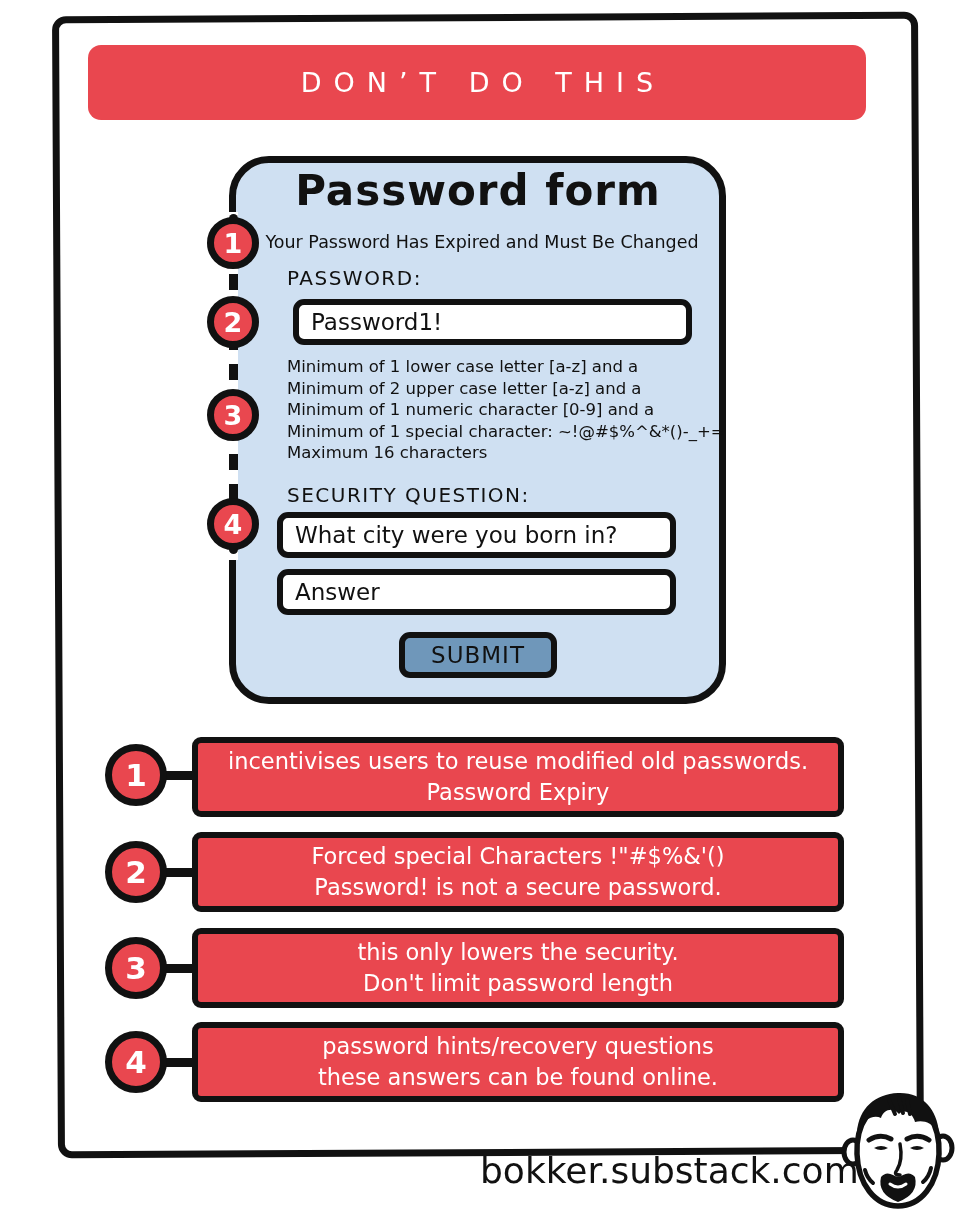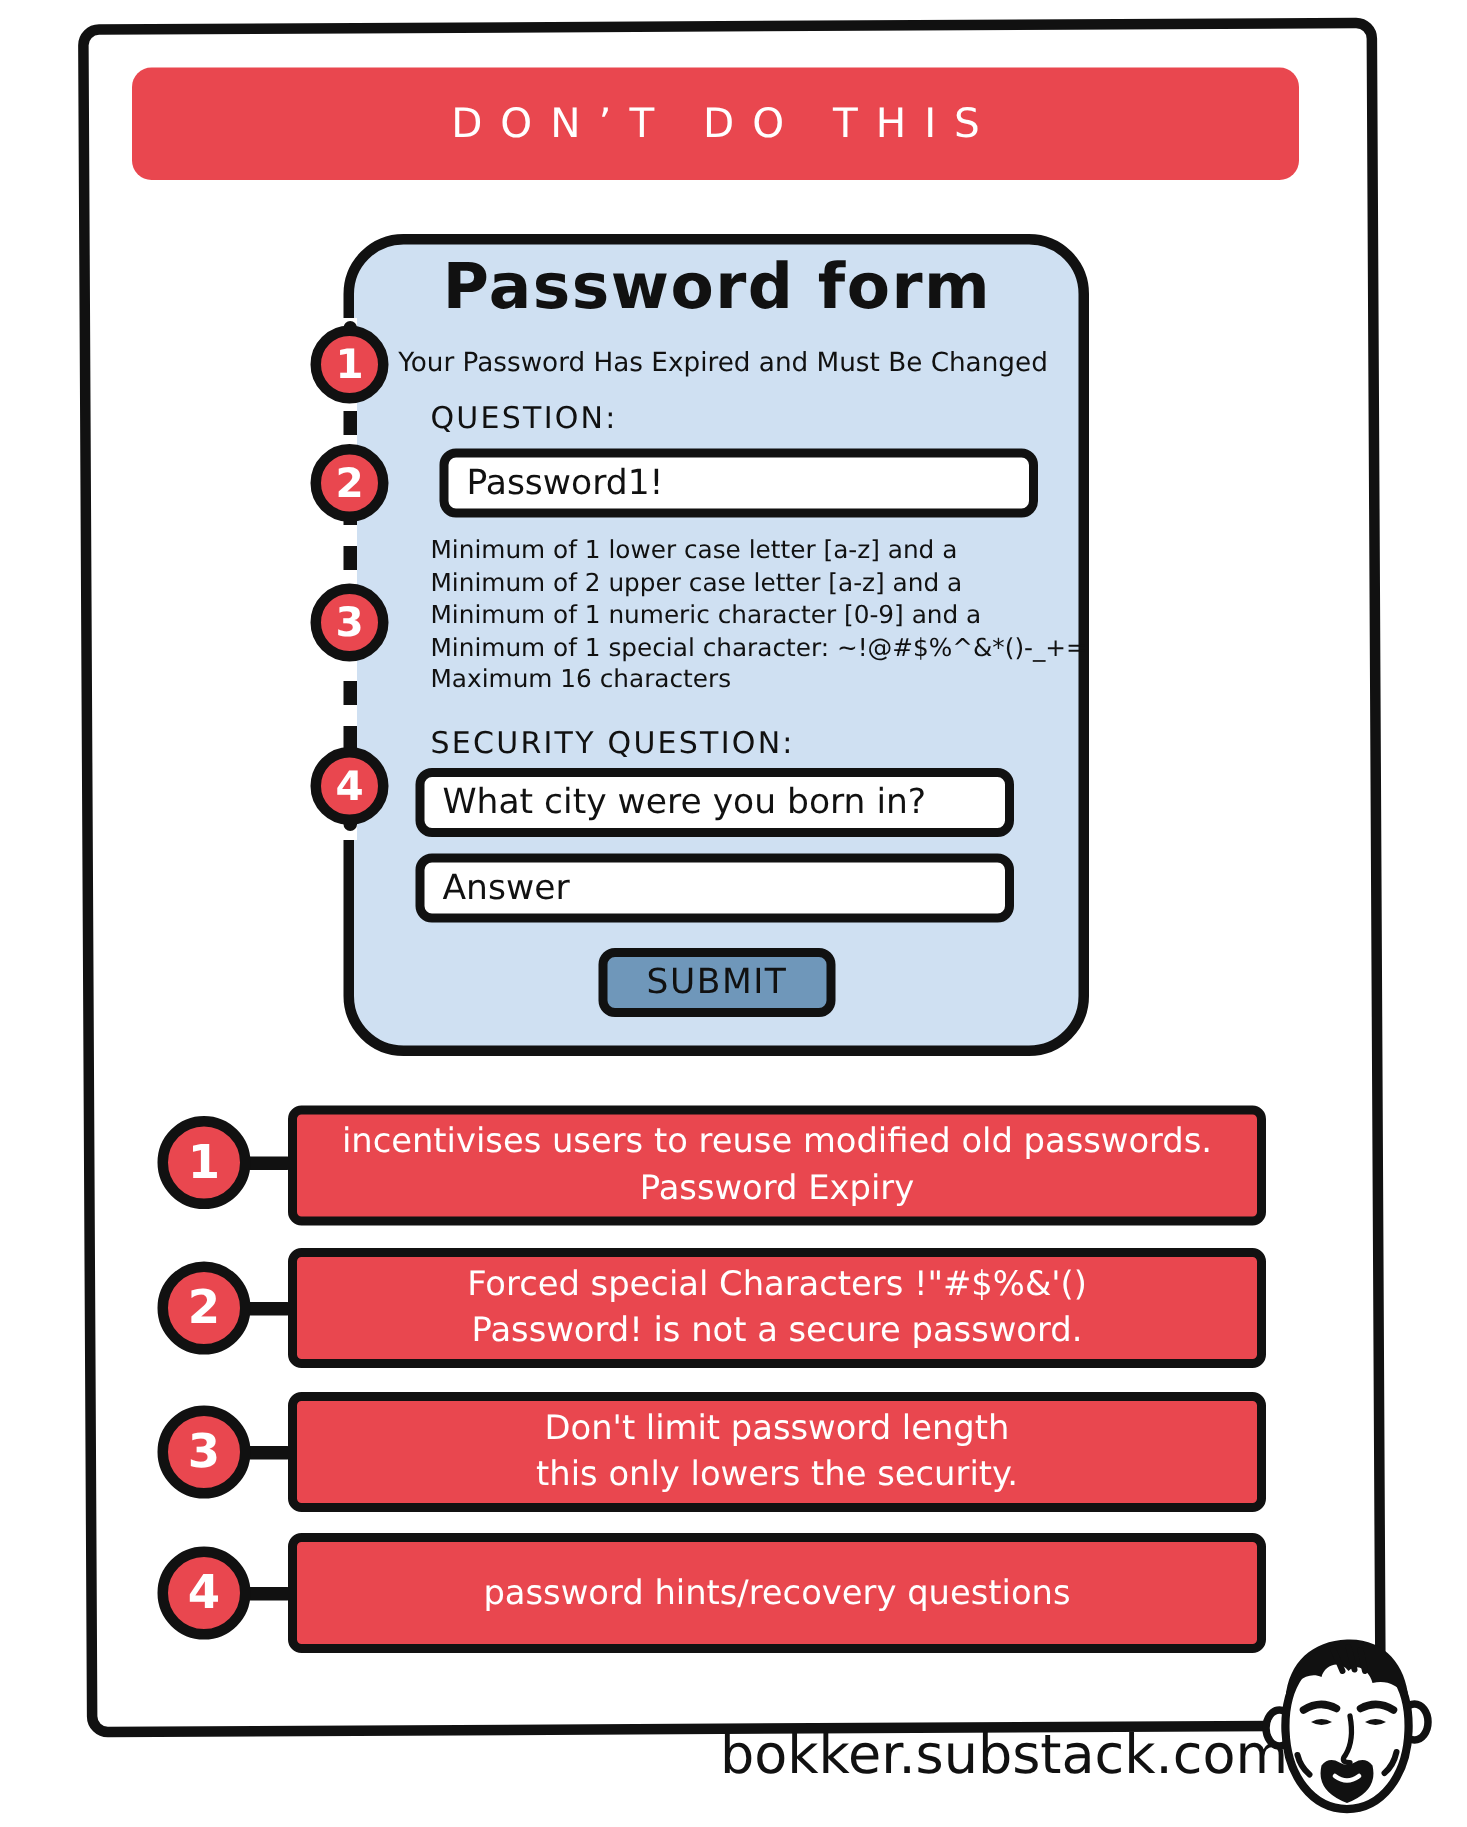--- a/index.html
+++ b/index.html
@@ -117,7 +117,7 @@
   <div class="form-title">Password form</div>
   <div class="form-subtitle">Your Password Has Expired and Must Be Changed</div>
 
-  <div class="field-label" style="top:266px">QUESTION:</div>
+  <div class="field-label" style="top:266px">PASSWORD:</div>
   <input class="tb" style="top: 299px; margin-left: 16px;" value="Password1!">
 
   <div class="rules">

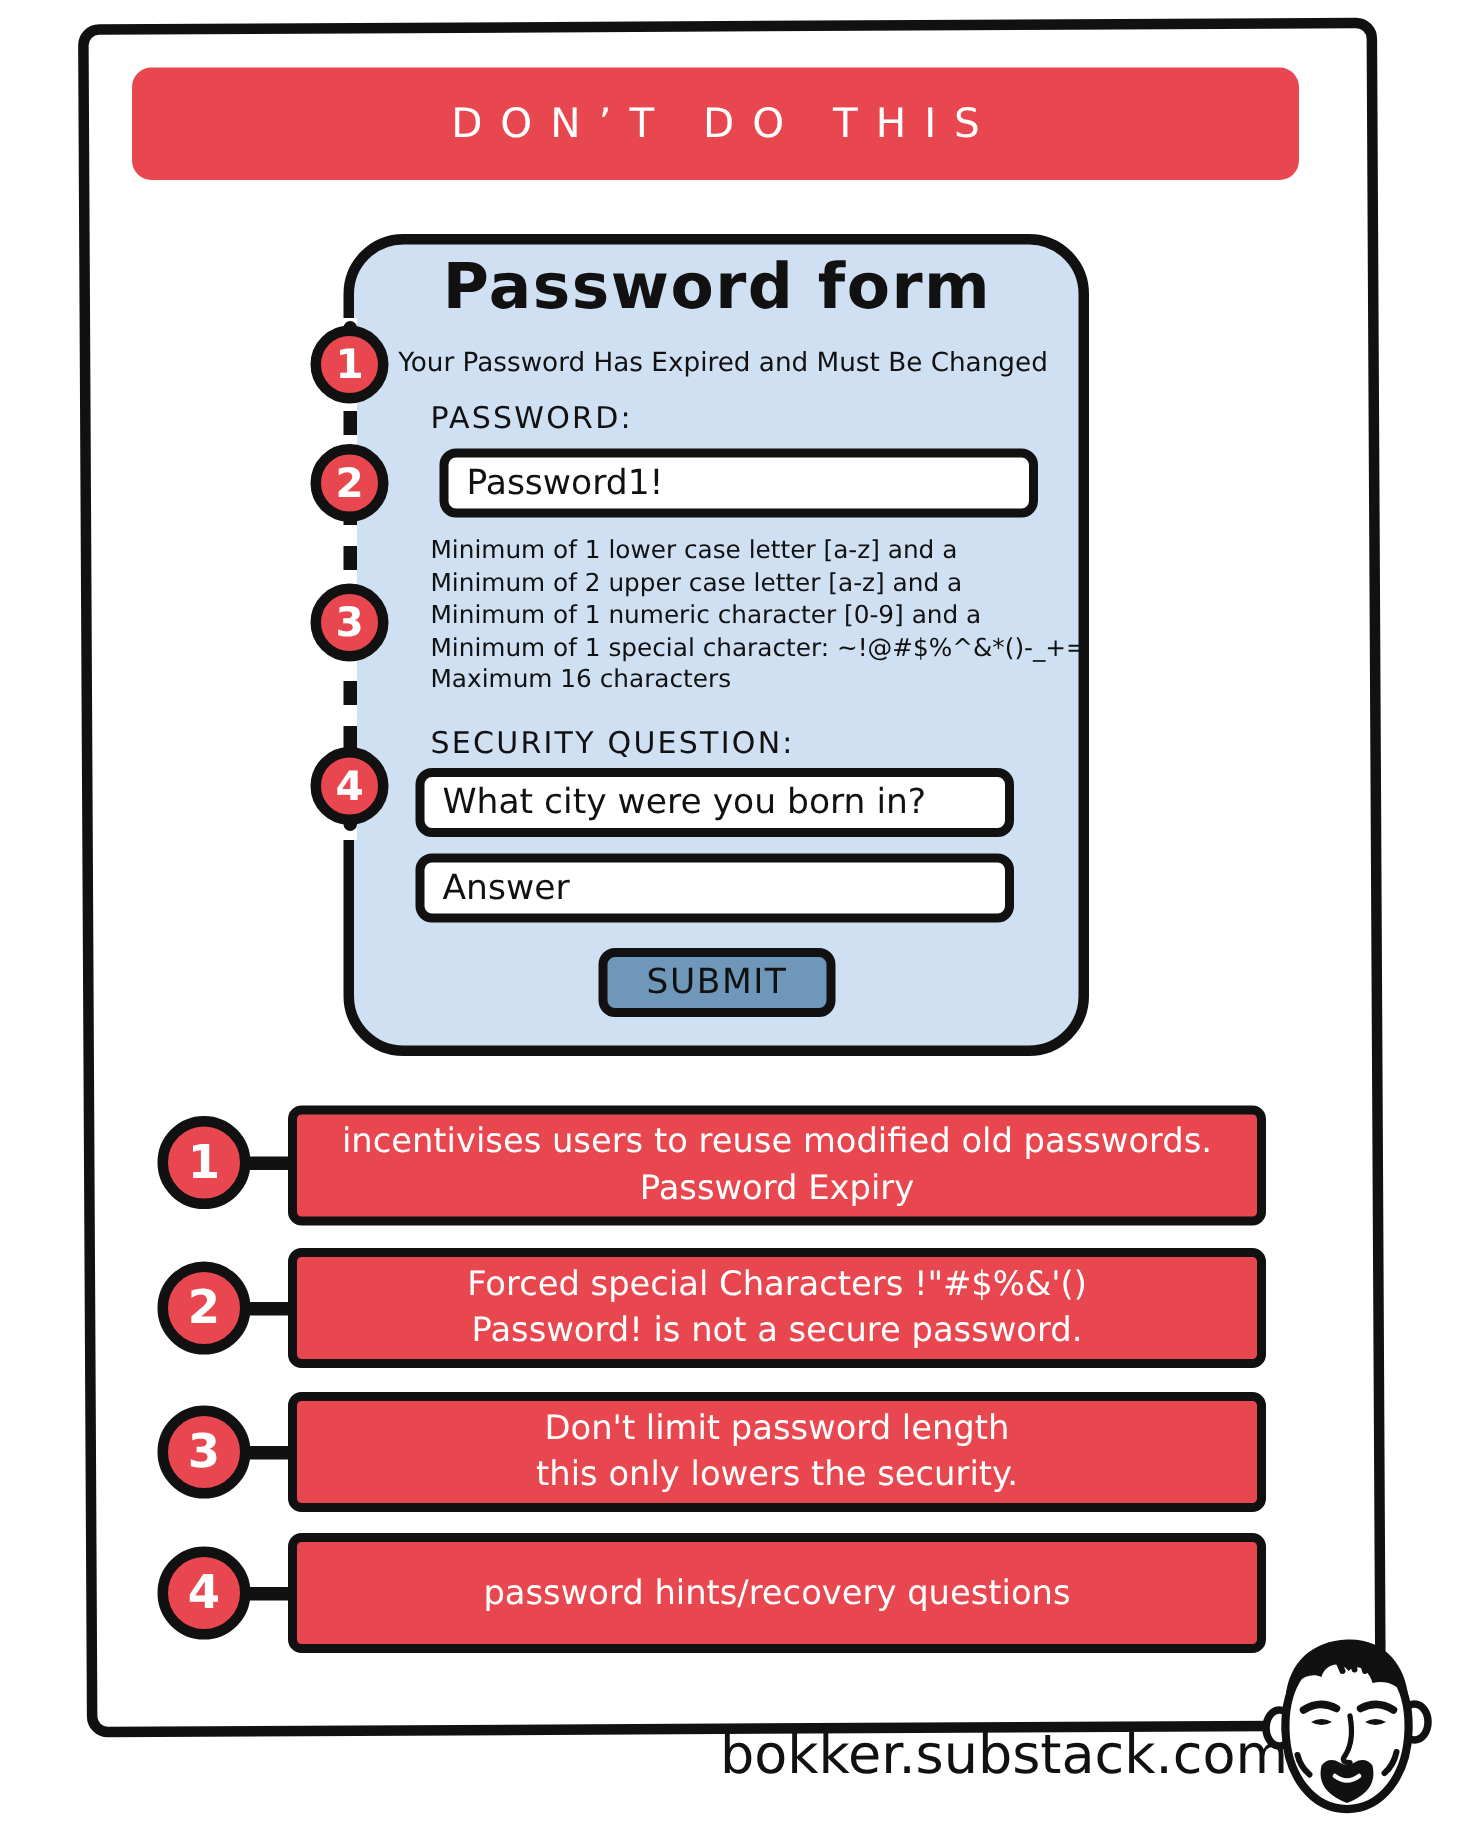--- a/index.html
+++ b/index.html
@@ -172,8 +172,8 @@
     </div>
   <div class="co-stub s3"></div>
   <div class="co-box b3">
+    <div>this only lowers the security.</div>
     <div>Don't limit password length</div>
-    <div>this only lowers the security.</div>
   </div>
 
   <div class="co-circle c4">

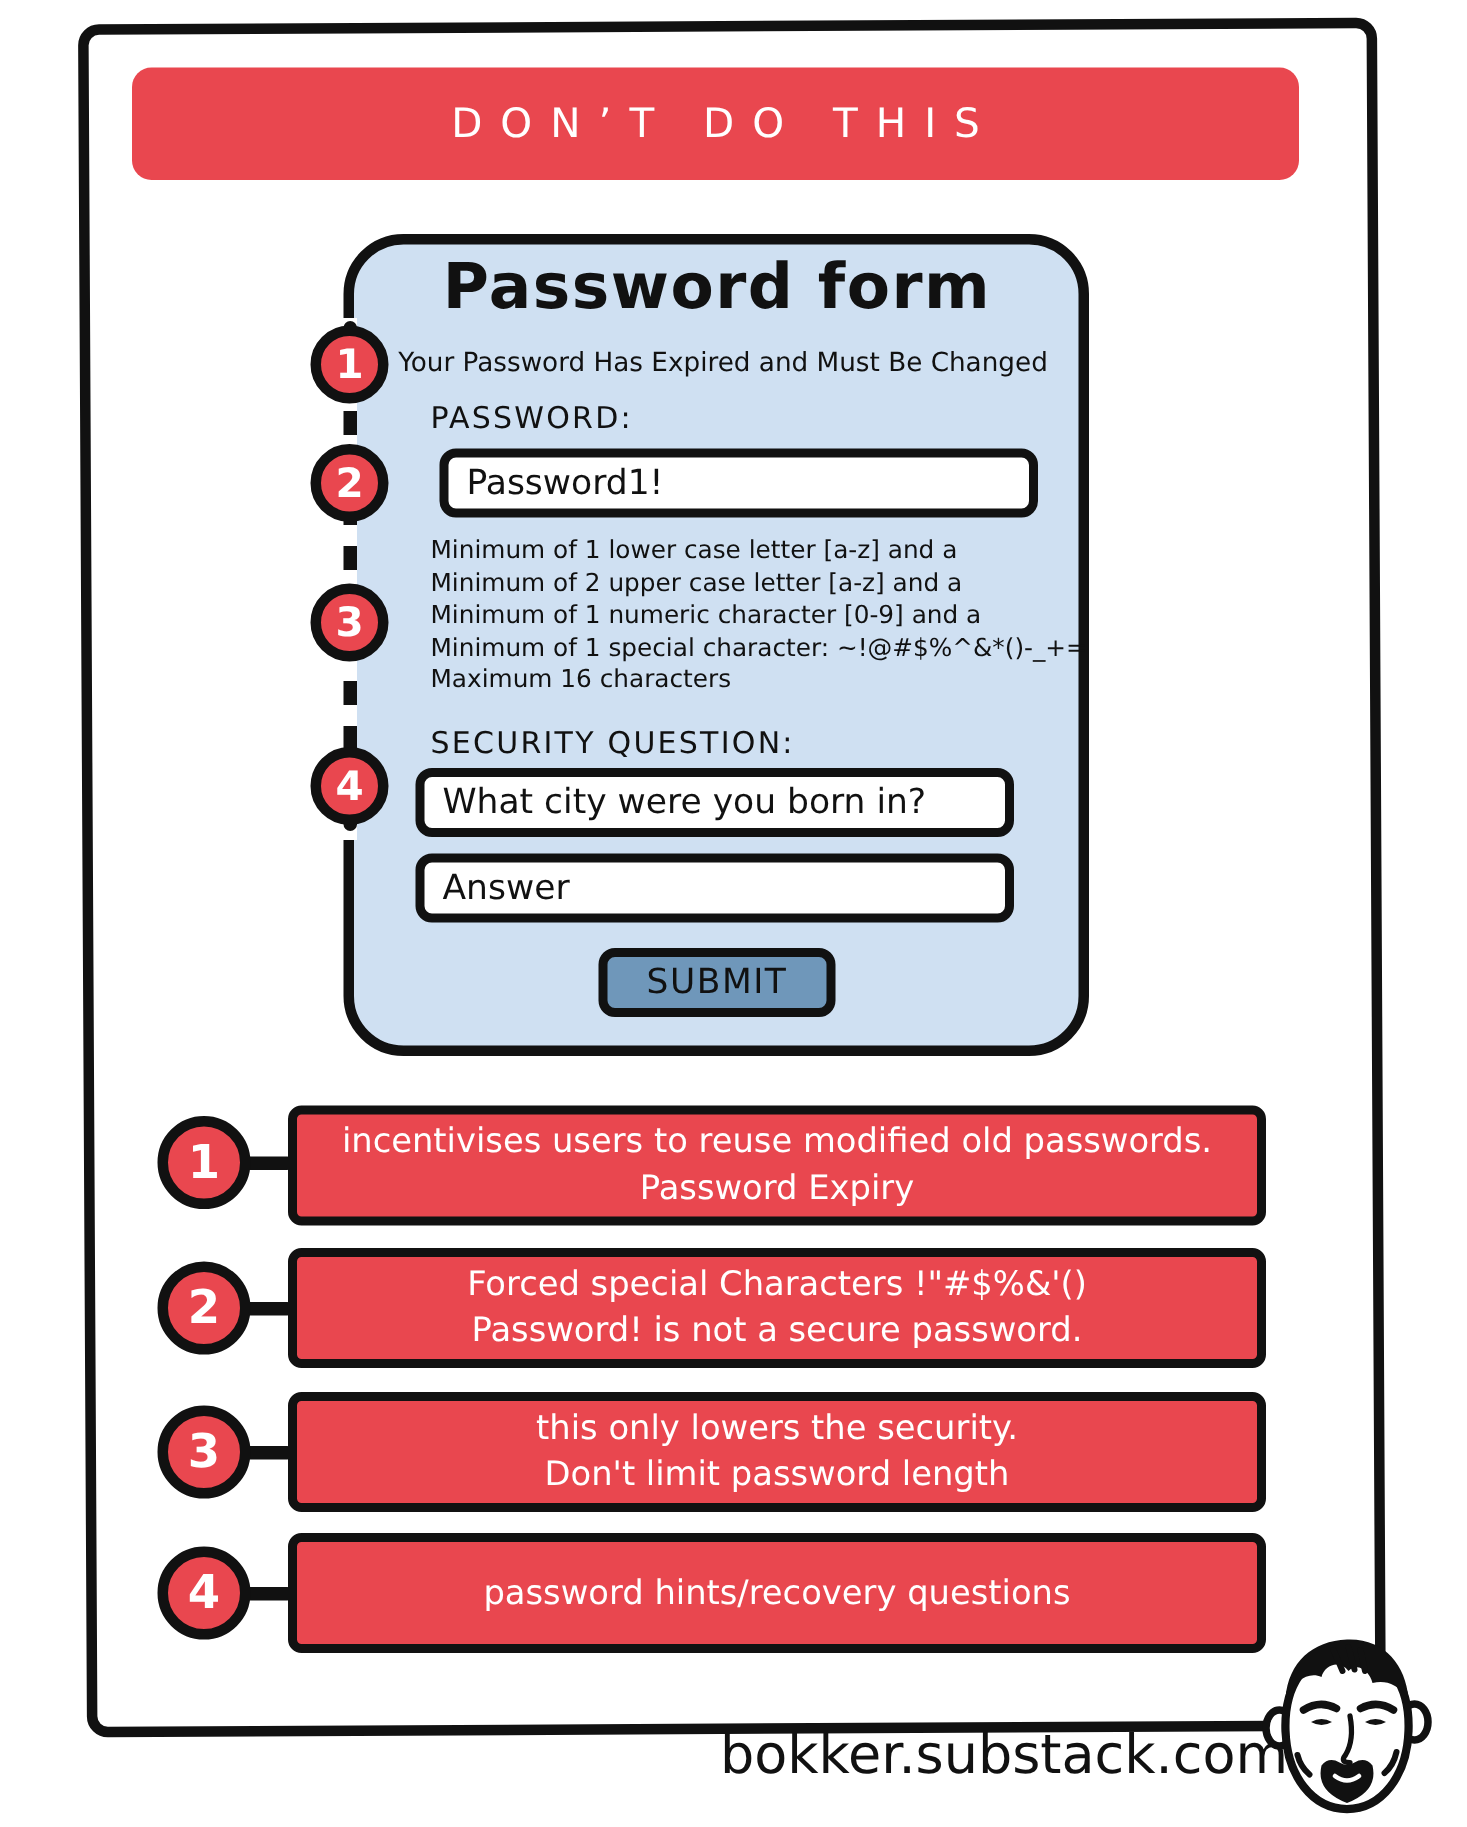--- a/index.html
+++ b/index.html
@@ -182,6 +182,7 @@
   <div class="co-stub s4"></div>
   <div class="co-box b4">
     <div>password hints/recovery questions</div>
+    <div>these answers can be found online.</div>
   </div>
 
   <div class="credit">bokker.substack.com</div>

